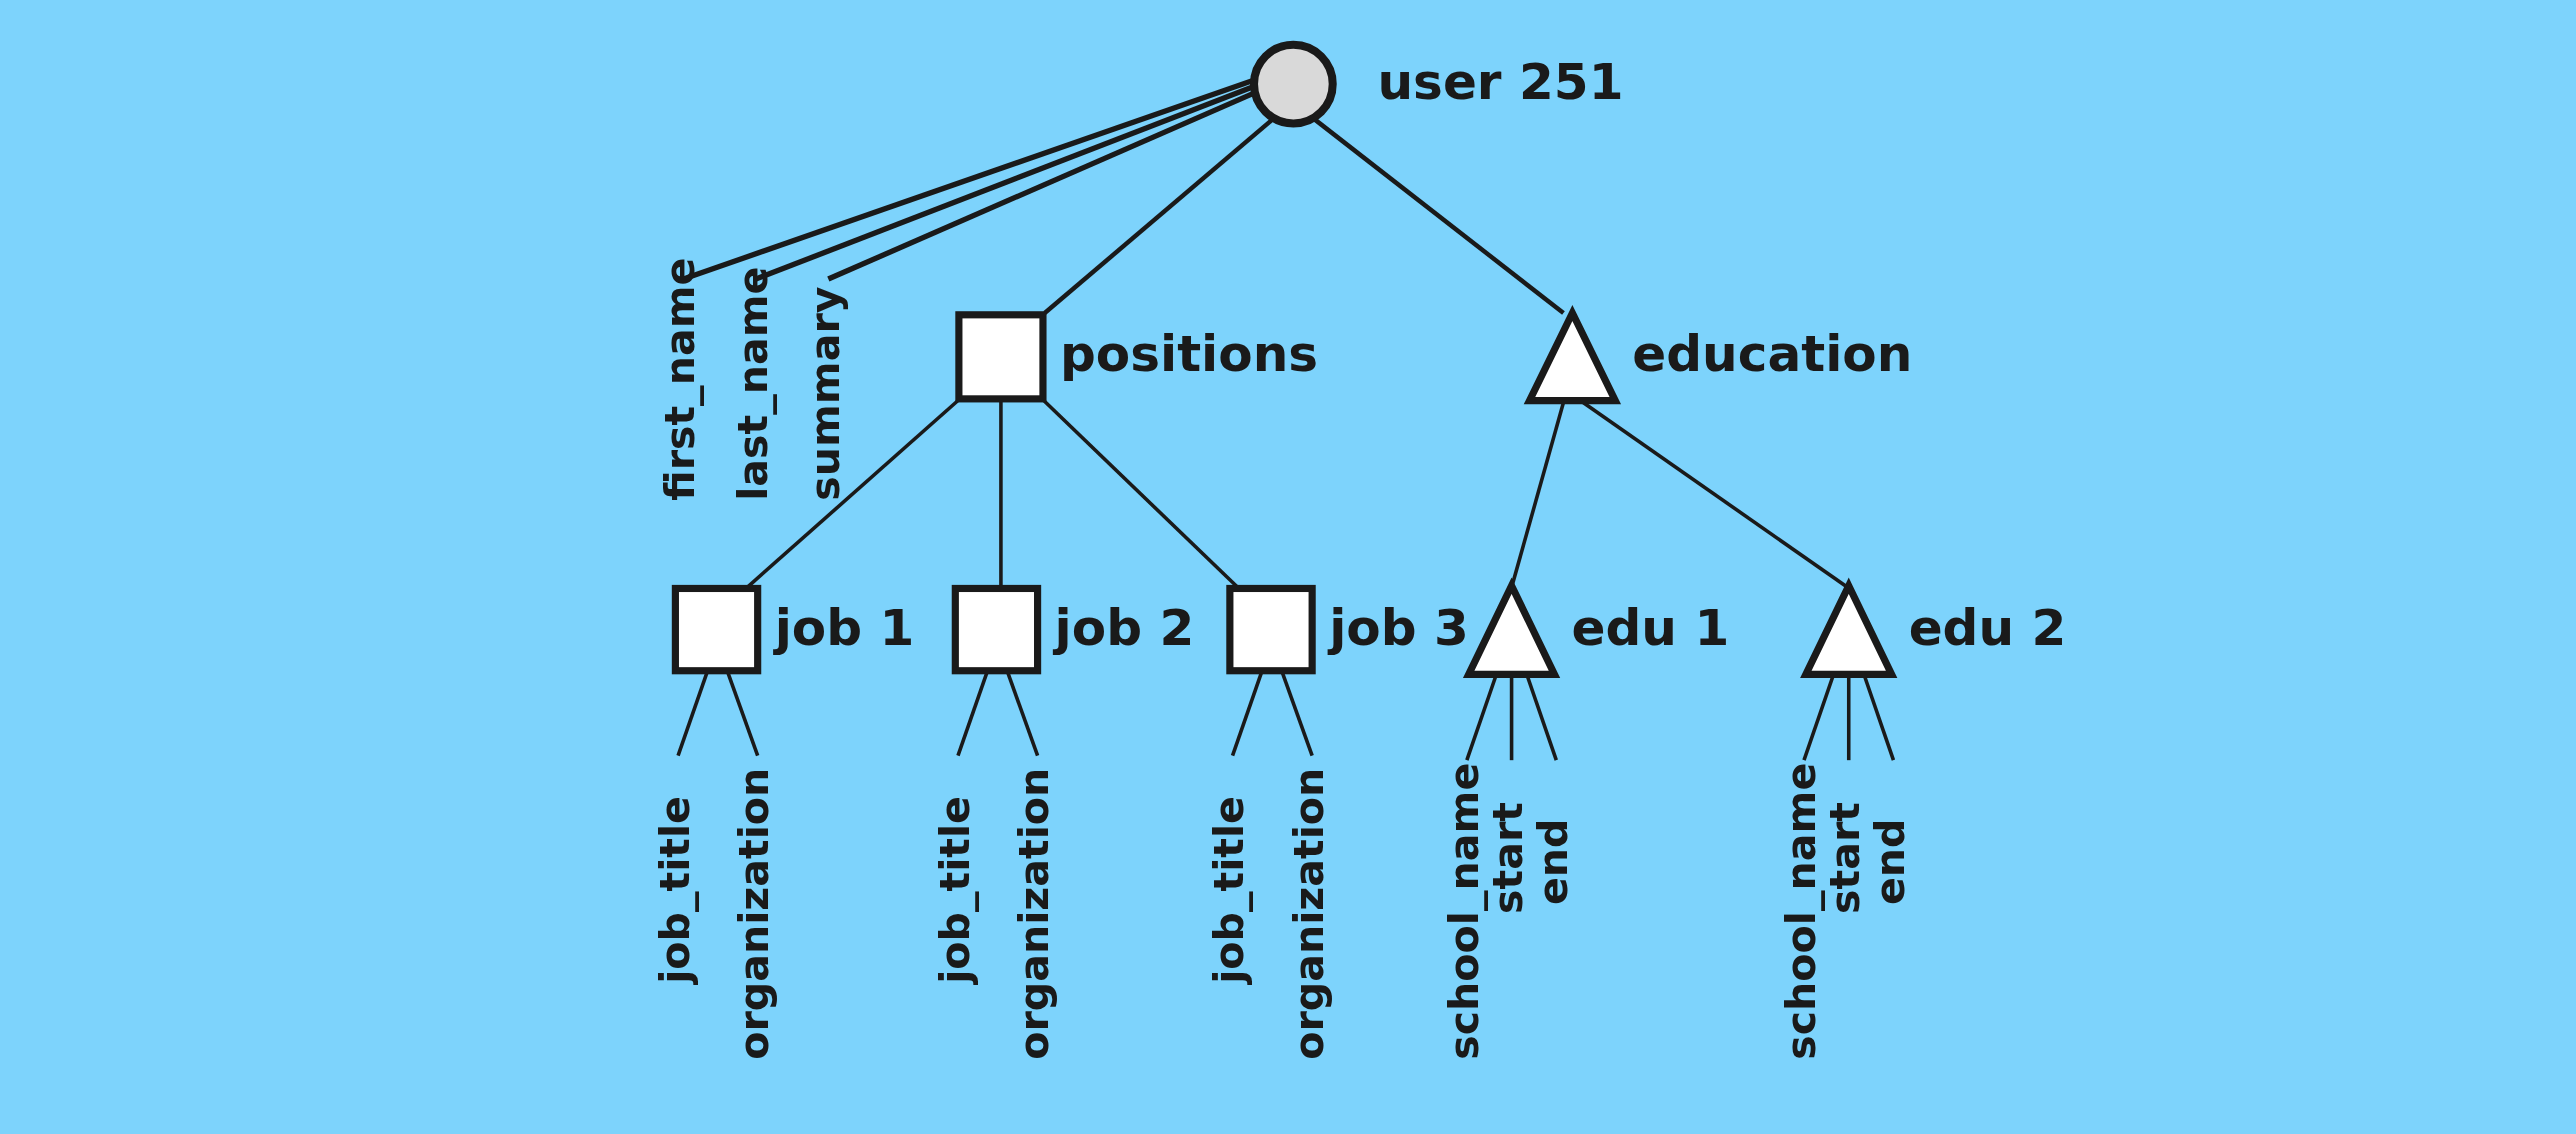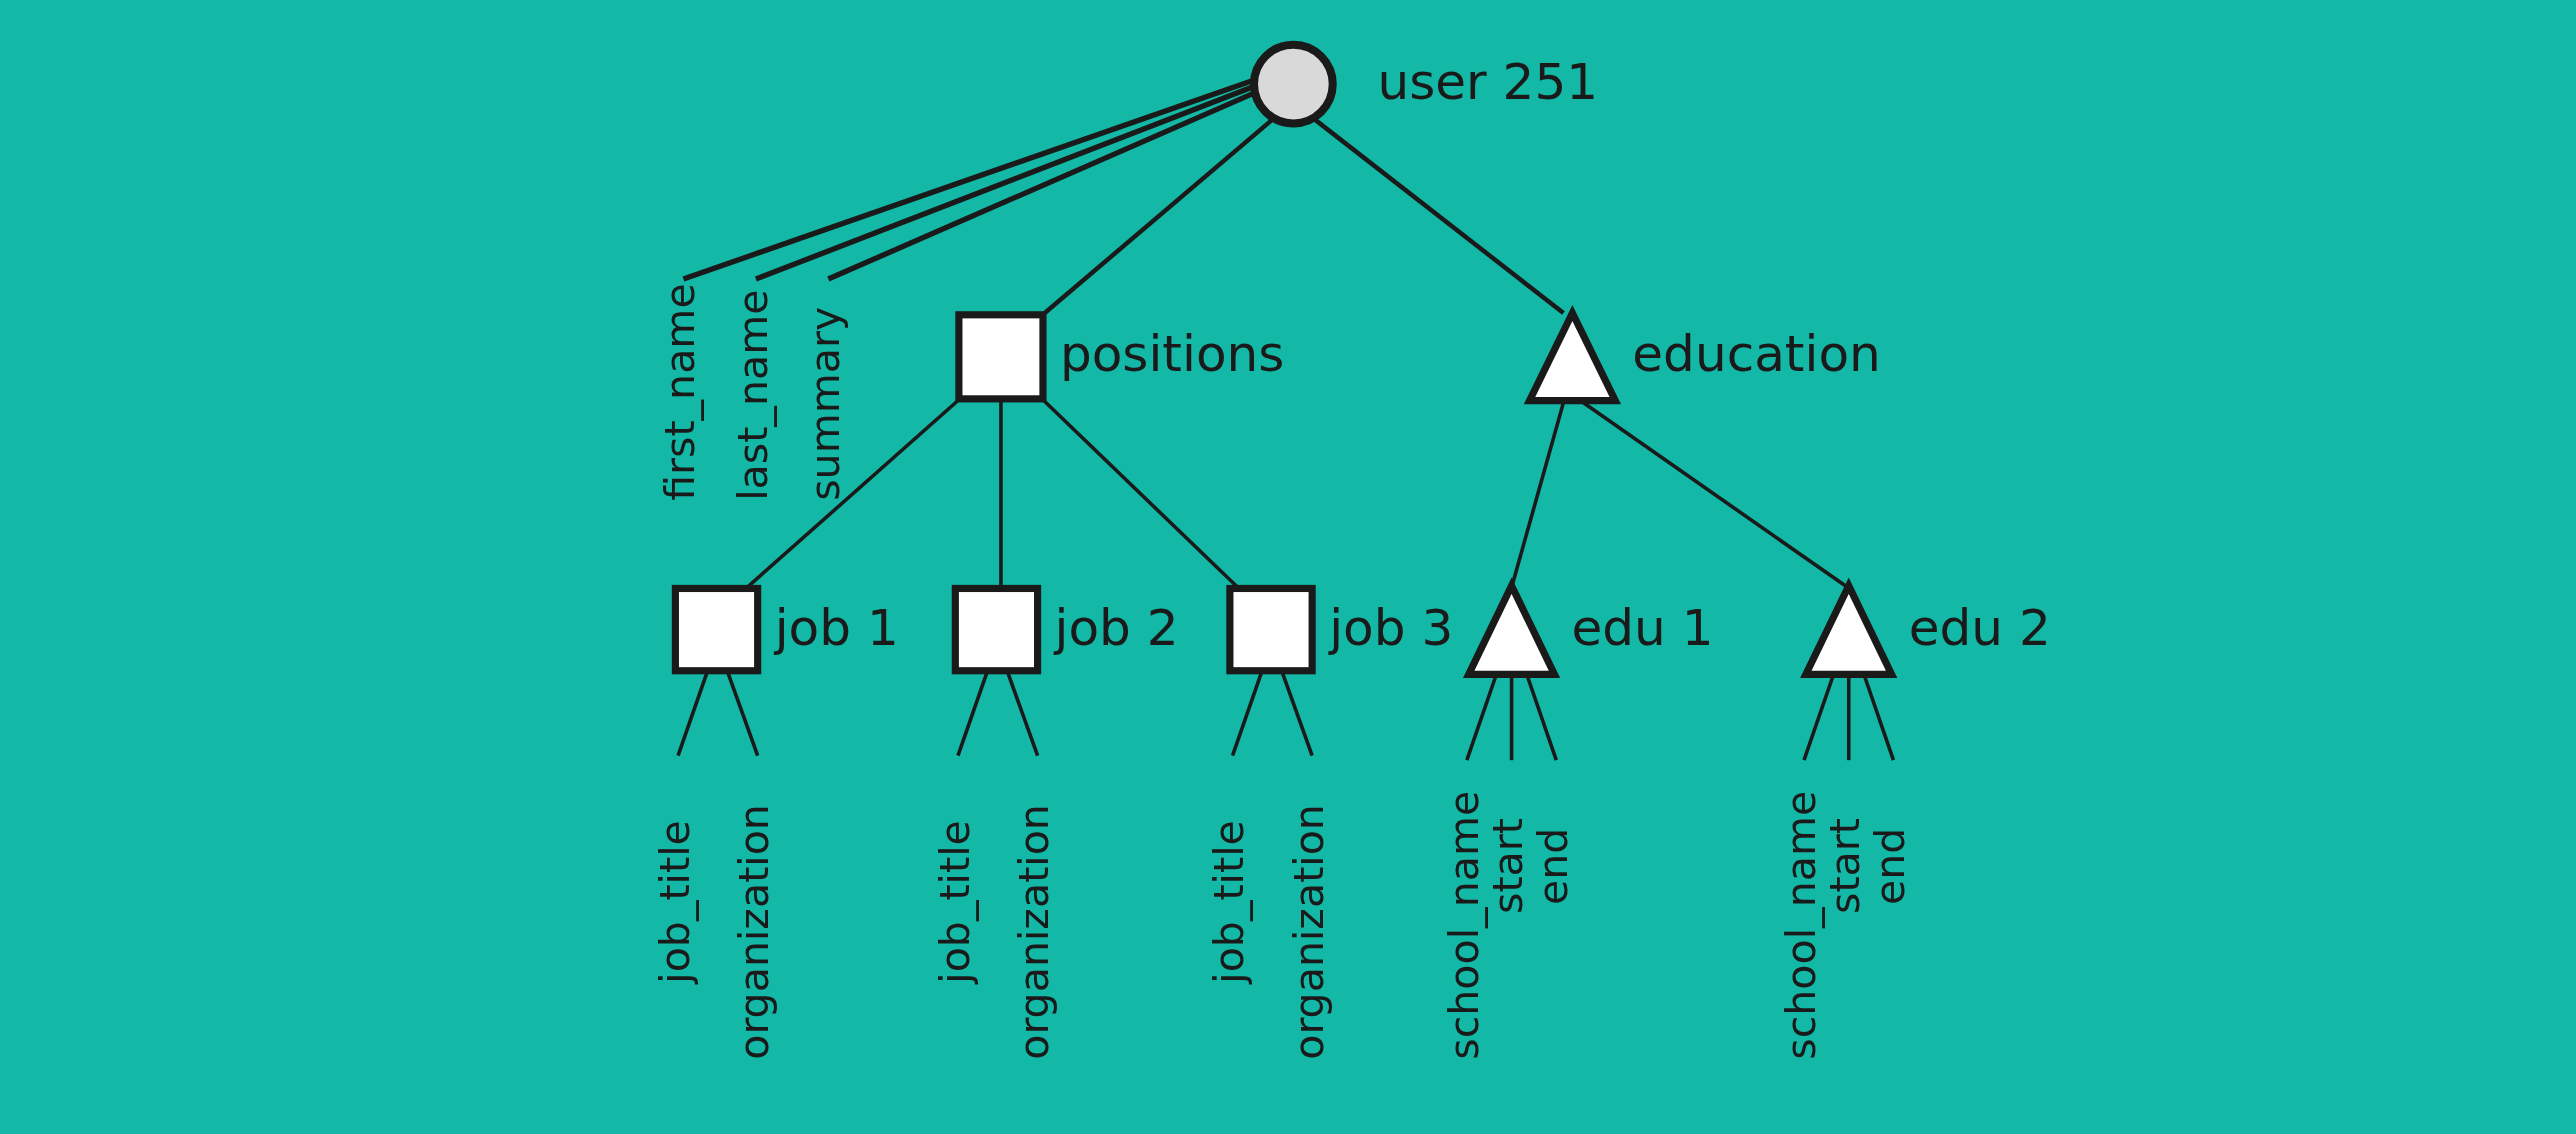--- a/index.html
+++ b/index.html
@@ -17,7 +17,8 @@
     position: relative;
     width: 2576px;
     height: 1134px;
-    background: #14b8a6;
+    background: #7dd3fc;
+    font-weight: bold;
   }
   svg#tree-svg {
     display: block;

